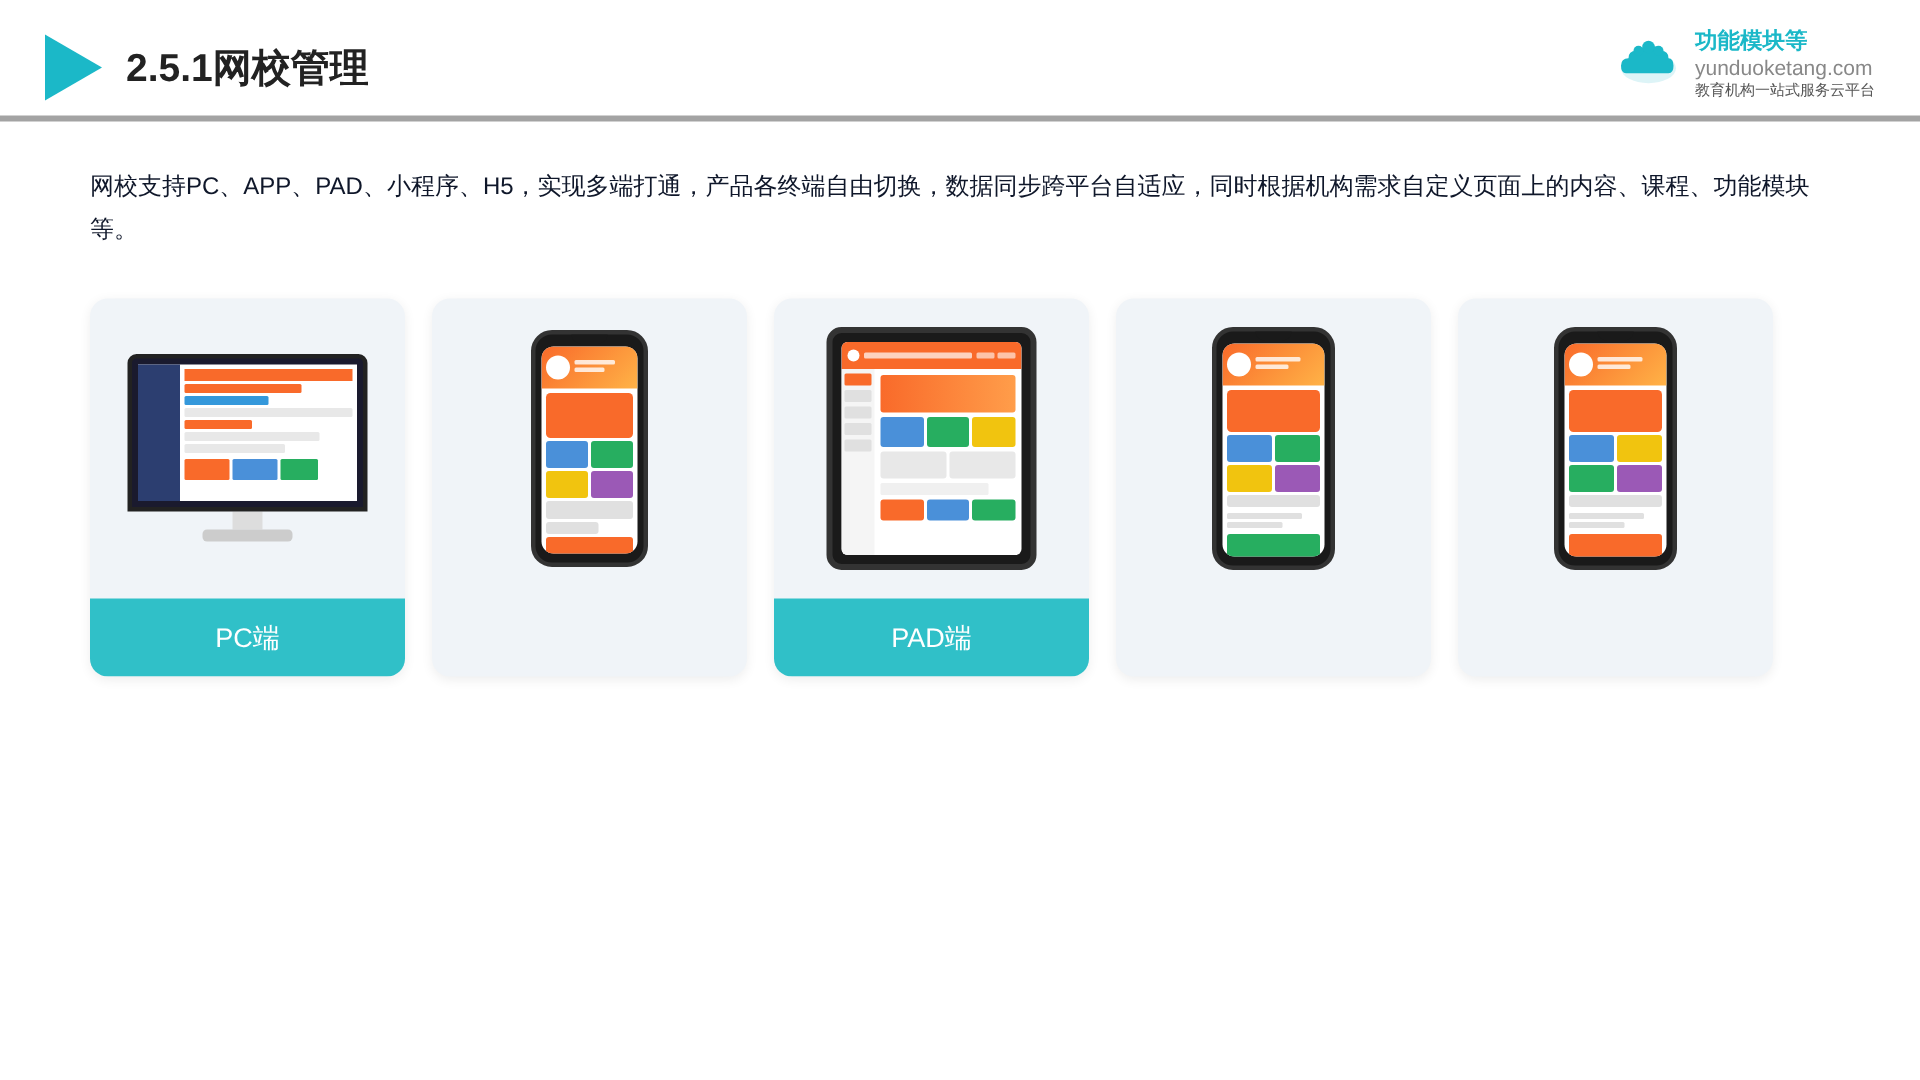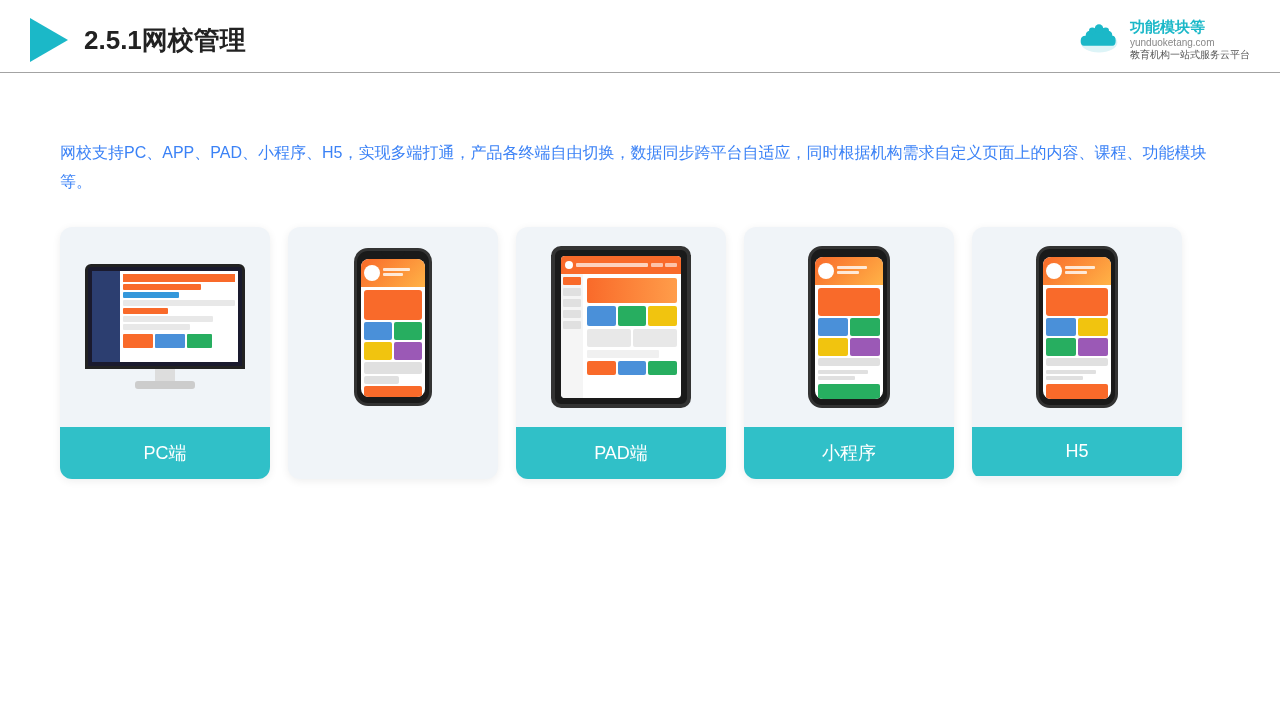--- a/index.html
+++ b/index.html
@@ -17,7 +17,7 @@
       align-items: flex-end;
       justify-content: space-between;
       padding: 18px 30px 10px 30px;
-      border-bottom: 1px solid #a3a3a3;
+      border-bottom: 4px solid #a3a3a3;
     }
     .header-left {
       display: flex;

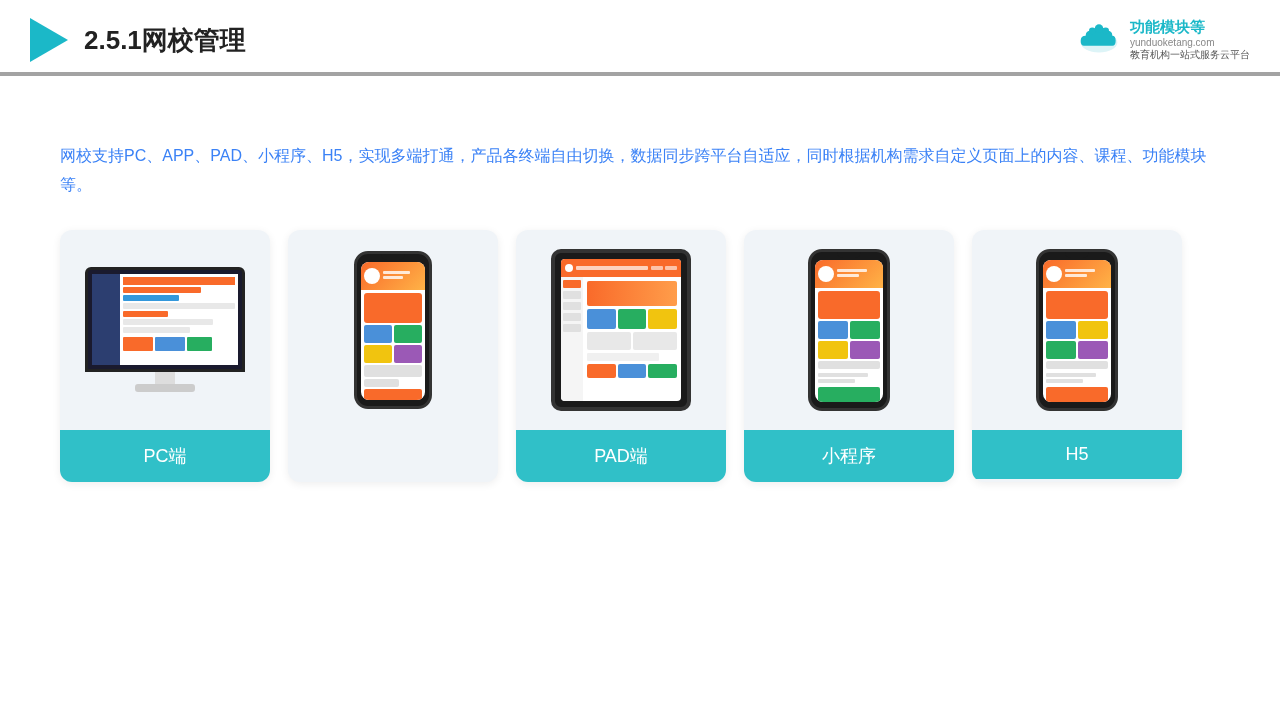--- a/index.html
+++ b/index.html
@@ -56,7 +56,7 @@
       font-weight: bold;
     }
     .brand-url {
-      font-size: 10px;
+      font-size: 14px;
       color: #888;
     }
     .brand-slogan {

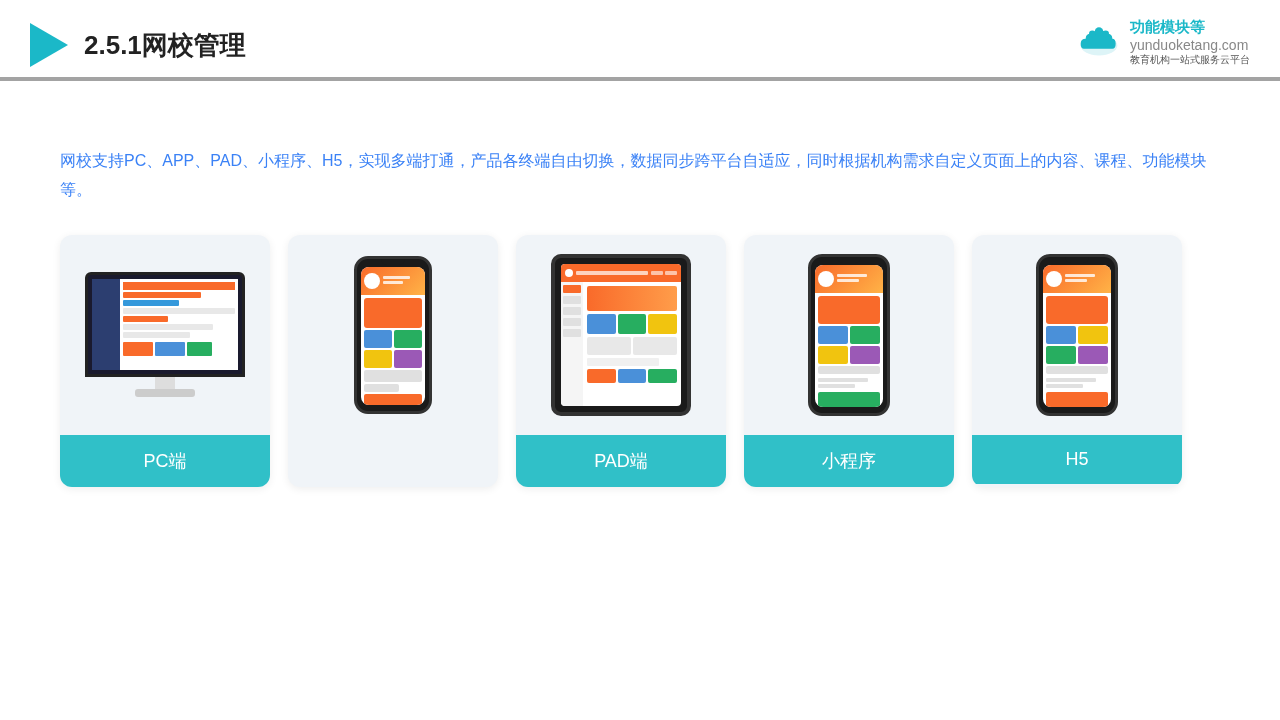--- a/index.html
+++ b/index.html
@@ -70,10 +70,9 @@
     }
     .description {
       font-size: 16px;
-      color: #3b82f6;
+      color: #0f172a;
       line-height: 1.8;
       margin-bottom: 30px;
-      margin-top: 36px;
     }
 
     

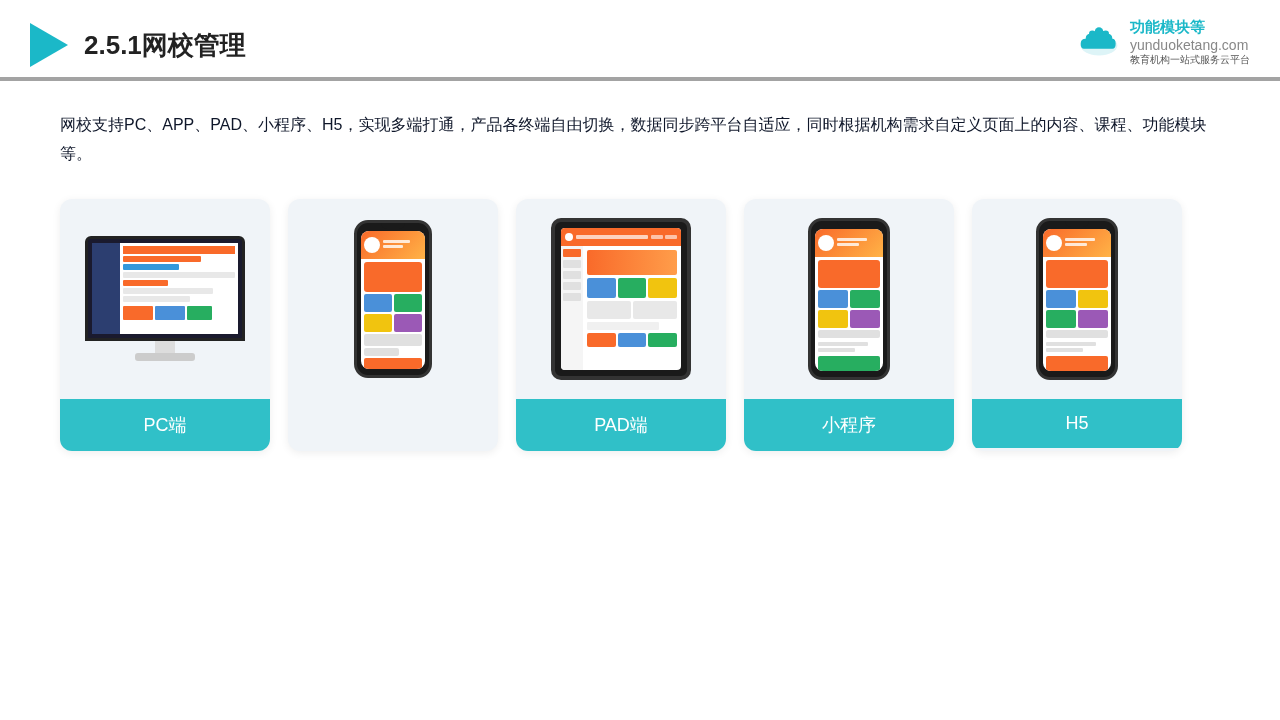--- a/index.html
+++ b/index.html
@@ -522,7 +522,6 @@
           </div>
         </div>
       </div>
-      <div class="card-label">小程序</div>
     </div>
 
     <div class="card">

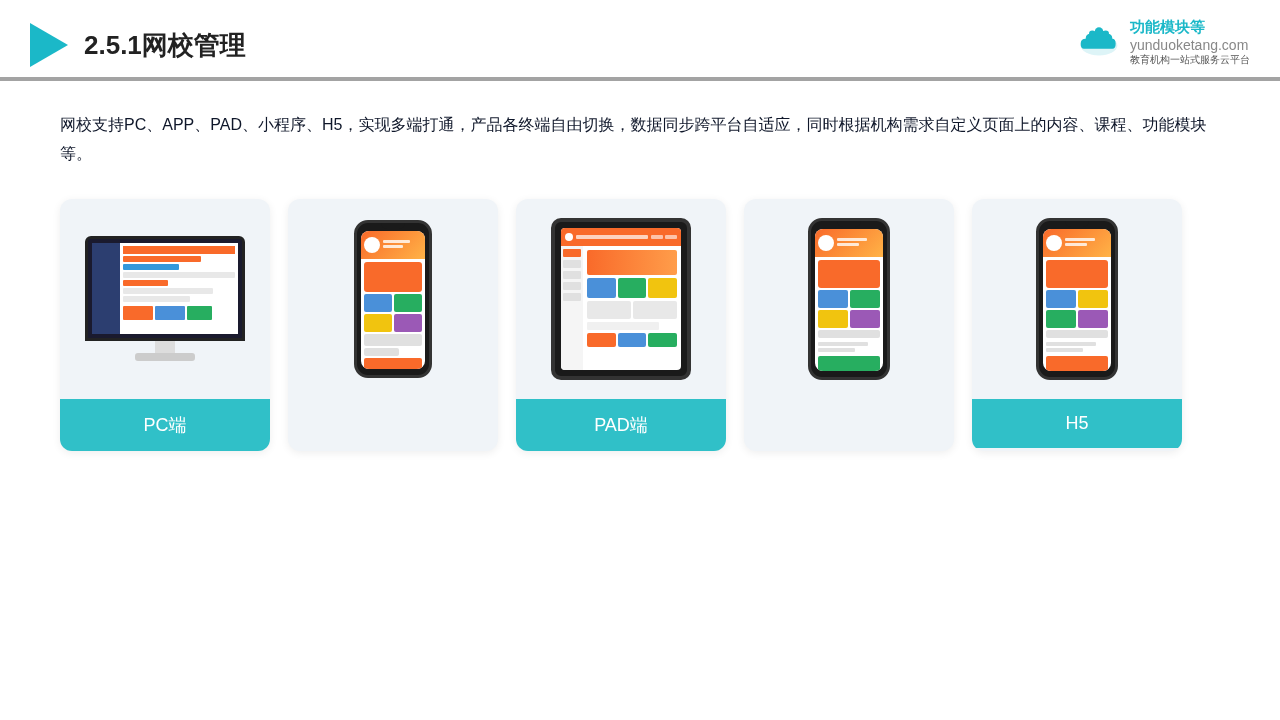--- a/index.html
+++ b/index.html
@@ -562,7 +562,6 @@
           </div>
         </div>
       </div>
-      <div class="card-label">H5</div>
     </div>
 
   </div>

